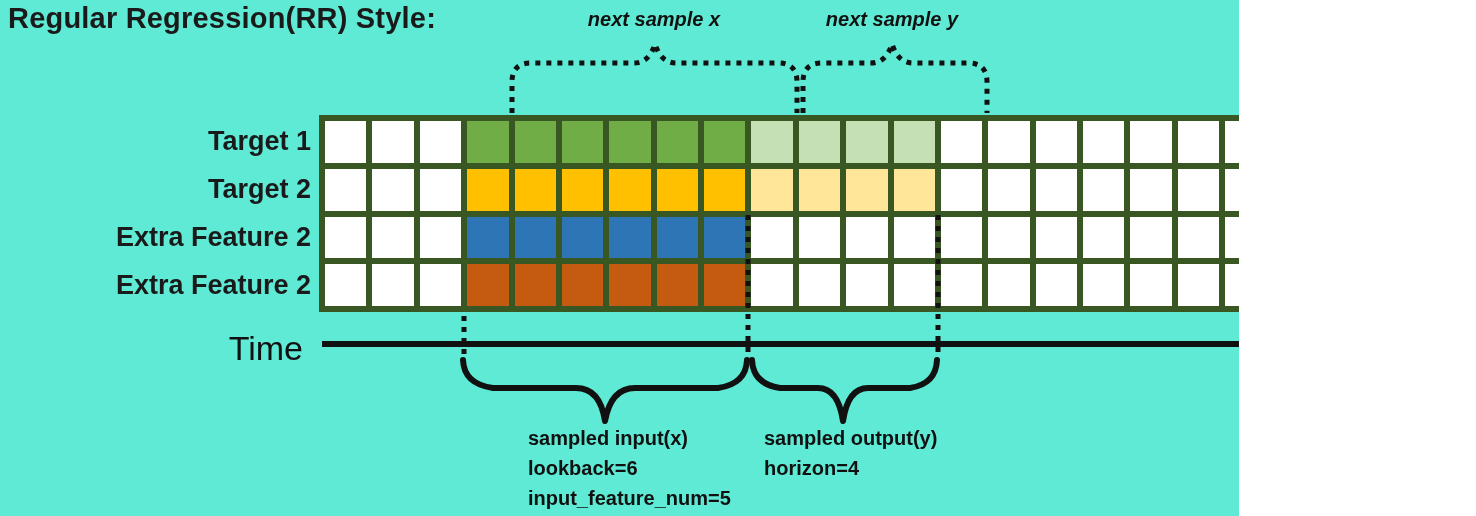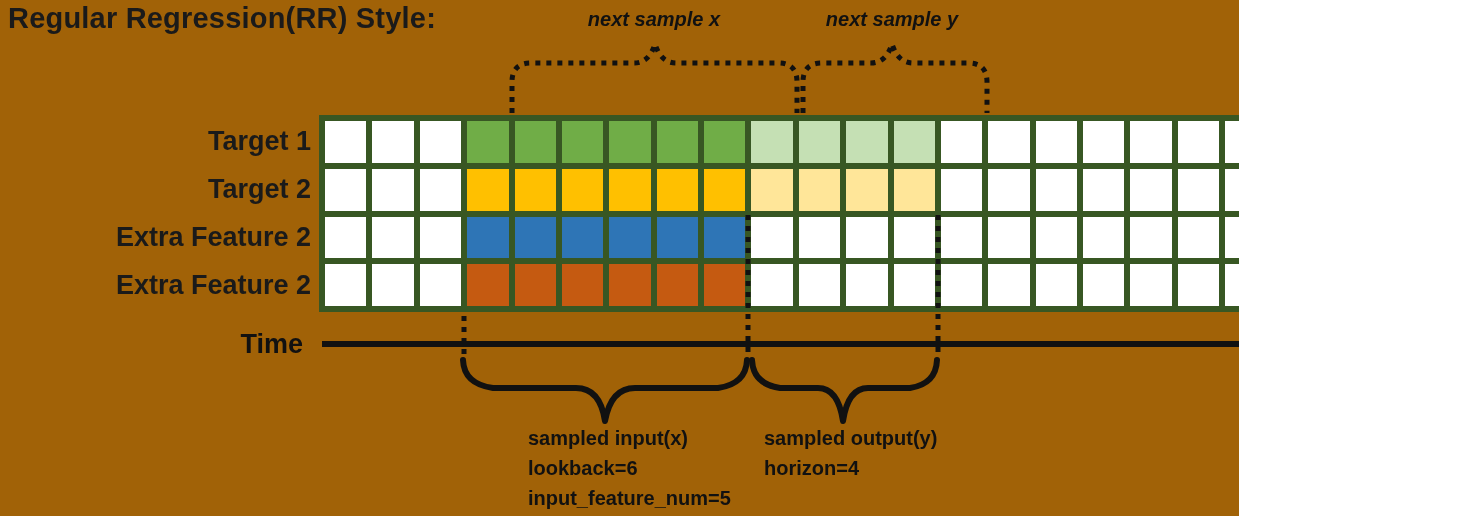--- a/index.html
+++ b/index.html
@@ -5,7 +5,7 @@
   html,body{margin:0;padding:0;background:#ffffff;}
   #stage{
     position:relative;width:1239px;height:516px;overflow:hidden;
-    font-family:"Liberation Sans",sans-serif;color:#1a1a1a;background:#a16207;
+    font-family:"Liberation Sans",sans-serif;color:#1a1a1a;background:#5eead4;
   }
   .title{
     position:absolute;left:8px;top:2px;font-size:29px;font-weight:bold;

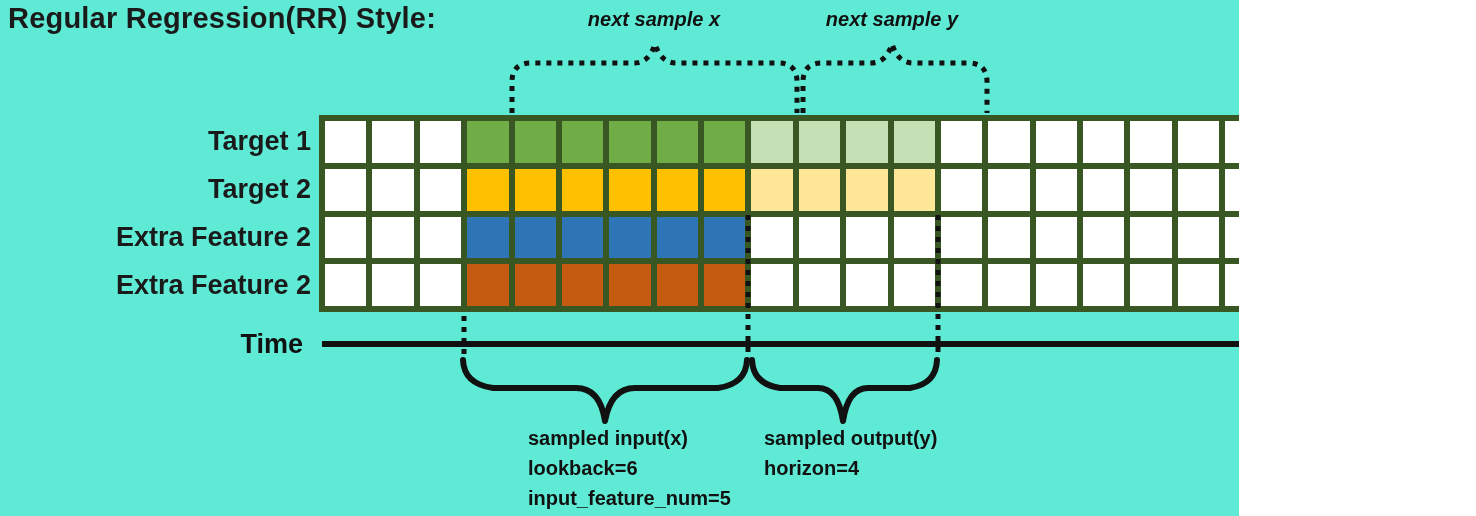--- a/index.html
+++ b/index.html
@@ -35,7 +35,7 @@
   #overlay{position:absolute;left:0;top:0;width:1476px;height:516px;pointer-events:none;}
   .time-label{
     position:absolute;left:160px;top:329px;width:143px;text-align:right;
-    font-size:27px;font-weight:bold;color:#111;
+    font-size:34px;font-weight:normal;color:#111;
   }
   .note-block{
     position:absolute;top:423px;font-size:20px;font-weight:bold;

